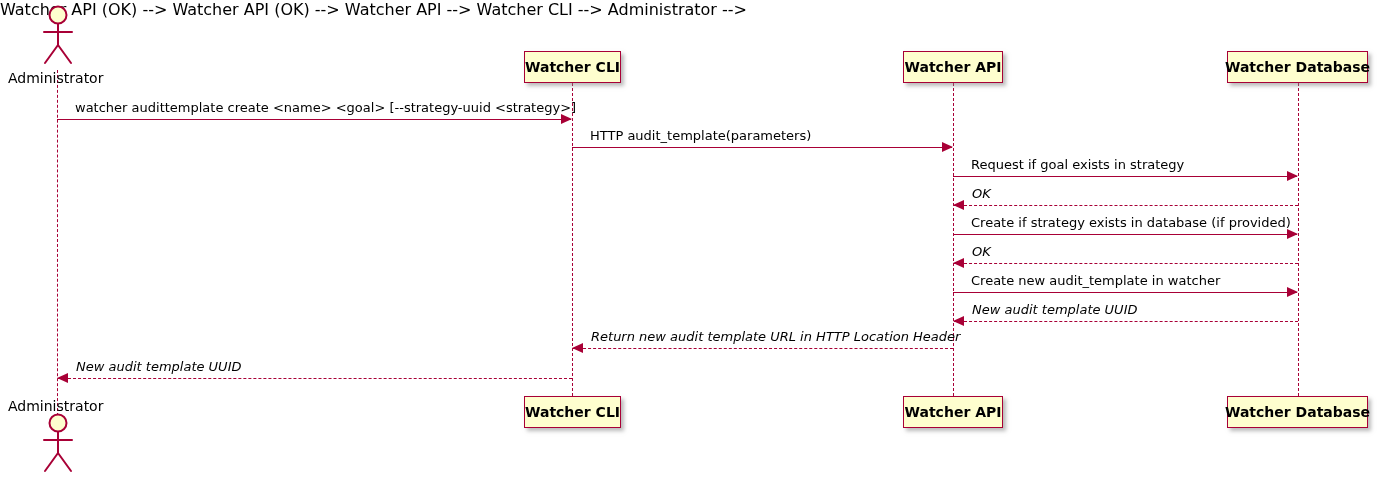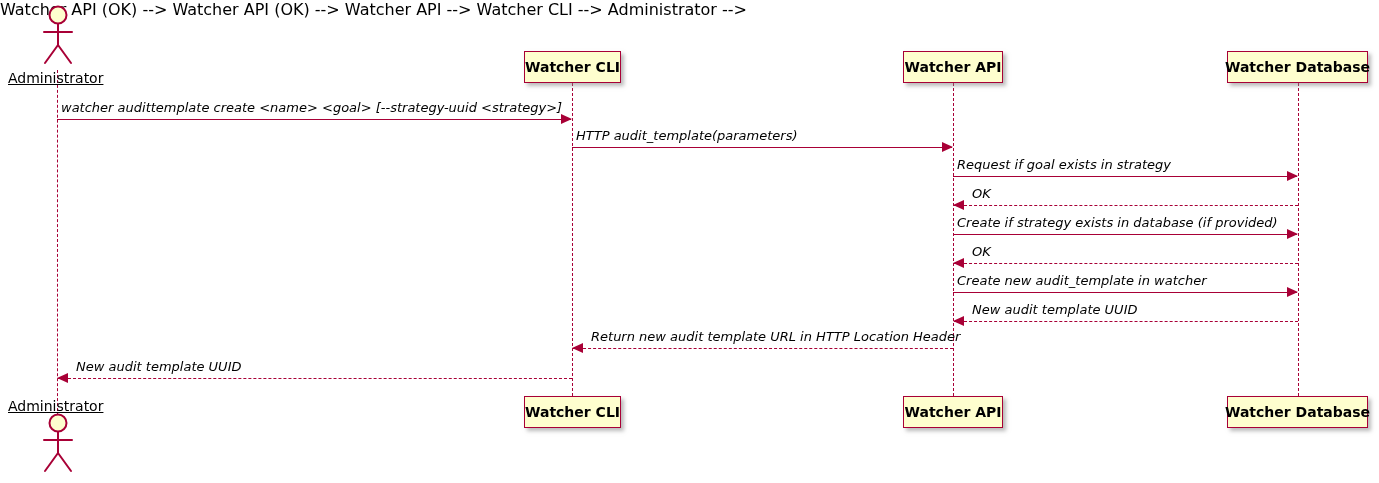--- a/index.html
+++ b/index.html
@@ -46,7 +46,6 @@
     color: #000000;
     white-space: nowrap;
     z-index: 5;
-    text-decoration: underline;
   }
   
   .lifeline {

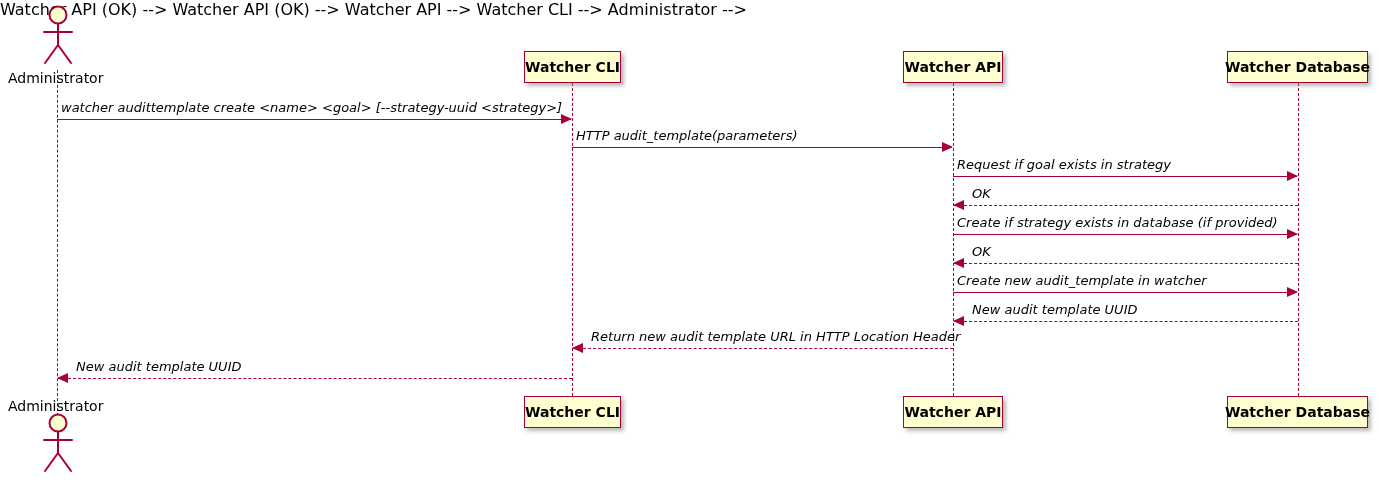--- a/index.html
+++ b/index.html
@@ -99,7 +99,7 @@
     white-space: nowrap;
     line-height: 1.1;
   }
-  .msg.right .msg-label { left: 4px; font-style: italic; }
+  .msg.right .msg-label { left: 18px; }
   .msg.left  .msg-label { left: 18px; font-style: italic; }
 </style>
 </head>

